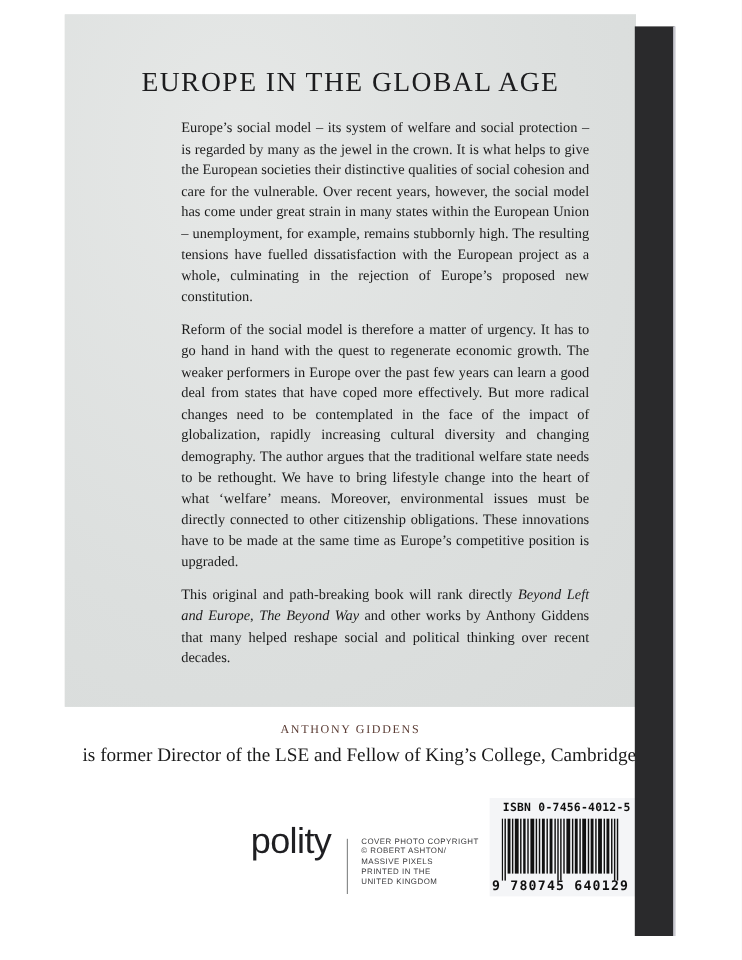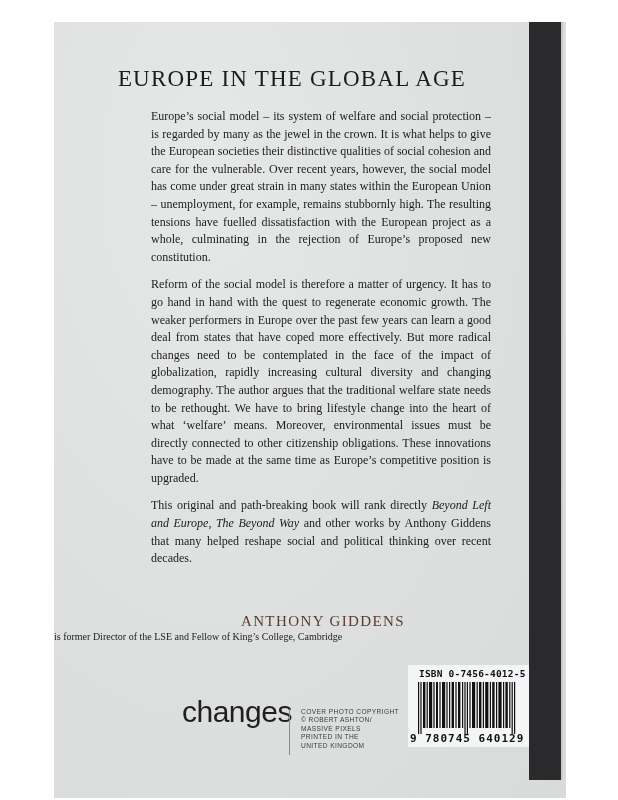--- a/index.html
+++ b/index.html
@@ -17,12 +17,11 @@
     .cover {
       position: absolute;
       left: 54px;
-      top: 22px;
-      width: 476px;
-      height: 776px;
+      top: 12px;
+      width: 476px;
+      height: 577px;
       background: #dfe2e1;
       background-image: radial-gradient(ellipse at 30% 20%, #e6e8e7 0%, #dcdfde 60%, #d8dbda 100%);
-      padding-left: 36px;
     }
     .spine {
       position: absolute;

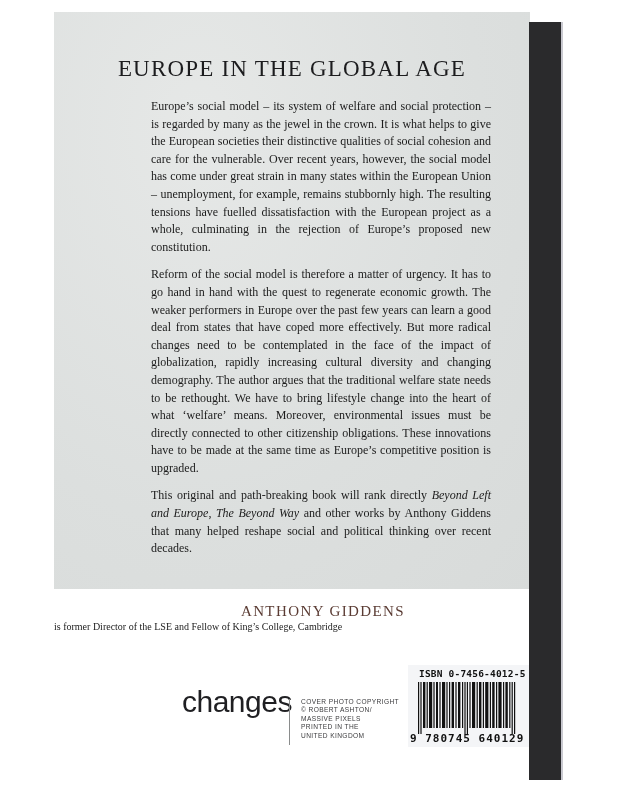--- a/index.html
+++ b/index.html
@@ -78,10 +78,9 @@
       width: 476px;
       text-align: center;
       font-family: "Liberation Serif", "DejaVu Serif", serif;
-      font-size: 15px;
+      font-size: 10px;
       letter-spacing: 1.4px;
       color: #5a3b33;
-      margin-left: 31px;
     }
     .author-bio {
       position: absolute;

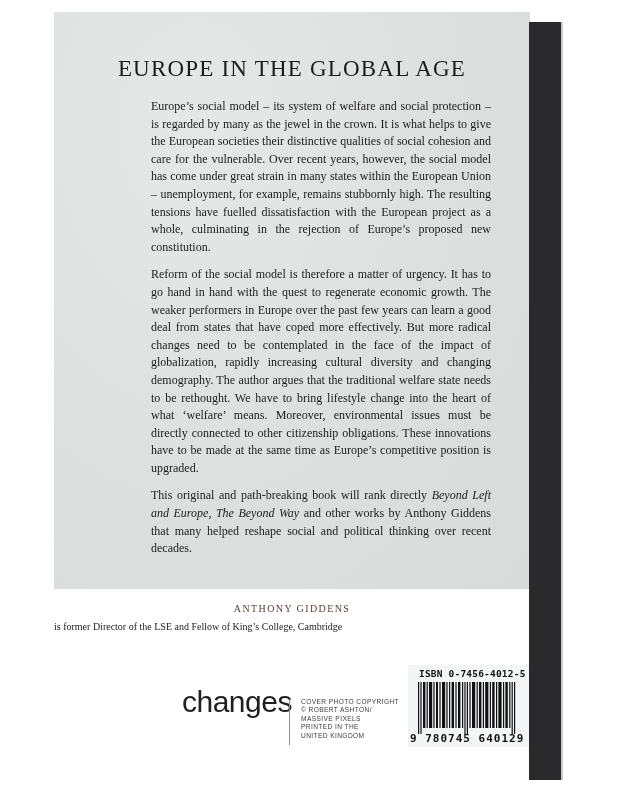--- a/index.html
+++ b/index.html
@@ -87,9 +87,9 @@
       left: 0;
       top: 609px;
       width: 476px;
-      text-align: left;
-      font-family: "Liberation Serif", "DejaVu Serif", serif;
-      font-size: 10px;
+      text-align: right;
+      font-family: "Liberation Serif", "DejaVu Serif", serif;
+      font-size: 16px;
       color: #1b1b1b;
     }
     .publisher-logo {

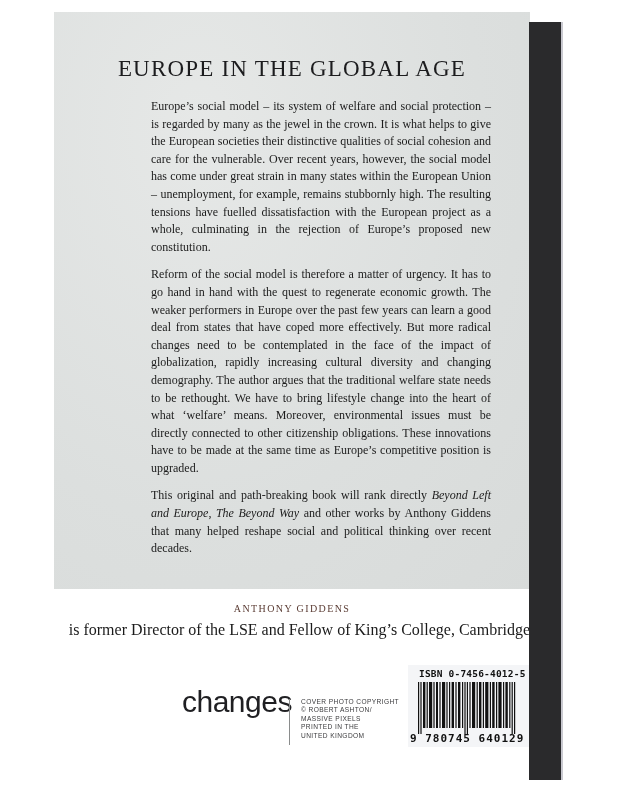--- a/index.html
+++ b/index.html
@@ -185,7 +185,7 @@
   <div class="author-name">ANTHONY GIDDENS</div>
   <div class="author-bio">is former Director of the LSE and Fellow of King’s College, Cambridge</div>
 
-  <div class="publisher-logo">changes</div>
+  <div class="publisher-logo">polity</div>
 
   <div class="divider"></div>
 

